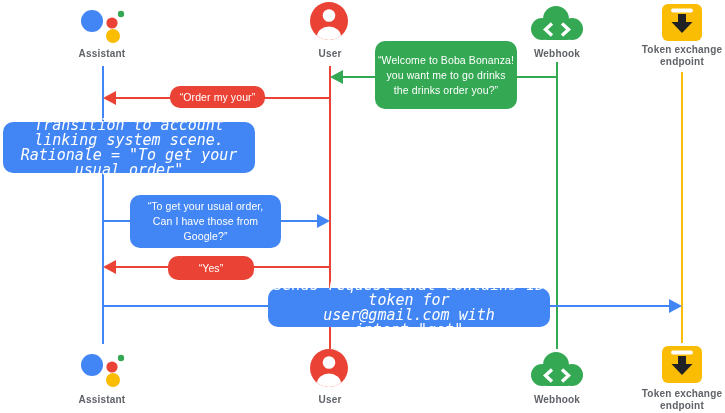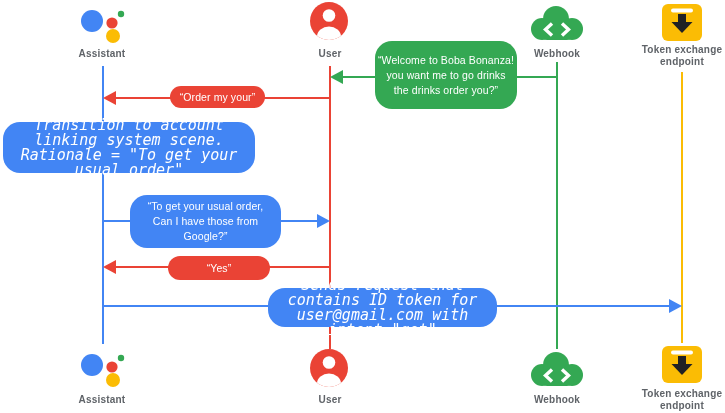--- a/index.html
+++ b/index.html
@@ -13,7 +13,7 @@
   .ah-l.green{border-right-color:var(--green,#34a853)}
   .ah-l.red{border-right-color:var(--red,#ea4335)}
   .ah-r.blue{border-left-color:var(--blue,#4285f4)}
-  .msg{position:absolute;border-radius:17px;color:#fff;display:flex;flex-direction:column;
+  .msg{position:absolute;border-radius:10px;color:#fff;display:flex;flex-direction:column;
        align-items:center;justify-content:center;text-align:center}
   .dlg{font-size:10.5px;line-height:15px;letter-spacing:.1px}
   .mono{font-family:"DejaVu Sans Mono","Liberation Mono",monospace;font-style:italic;font-size:15px;line-height:15px}

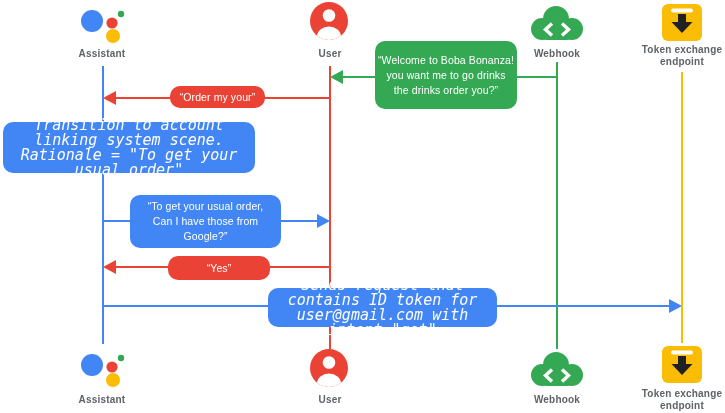--- a/index.html
+++ b/index.html
@@ -76,7 +76,7 @@
     <div>Can I have those from Google?”</div>
   </div>
 
-  <div class="msg dlg bg-red" style="left:168px;top:256px;width:102px;height:24px">
+  <div class="msg dlg bg-red" style="left:168px;top:256px;width:86px;height:24px">
     <div>“Yes”</div>
   </div>
 

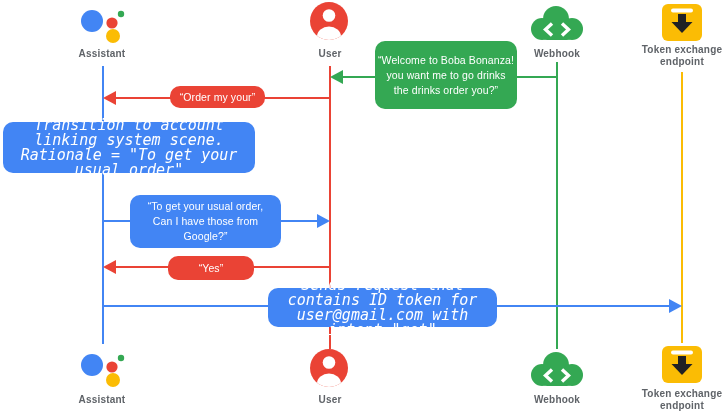--- a/index.html
+++ b/index.html
@@ -80,7 +80,7 @@
     <div>“Yes”</div>
   </div>
 
-  <div class="msg mono bg-blue" style="left:268px;top:288px;width:229px;height:39px">
+  <div class="msg mono bg-blue" style="left:268px;top:288px;width:282px;height:39px">
     <div>Sends request that contains ID token for</div>
     <div>user@gmail.com with intent="get"</div>
   </div>

